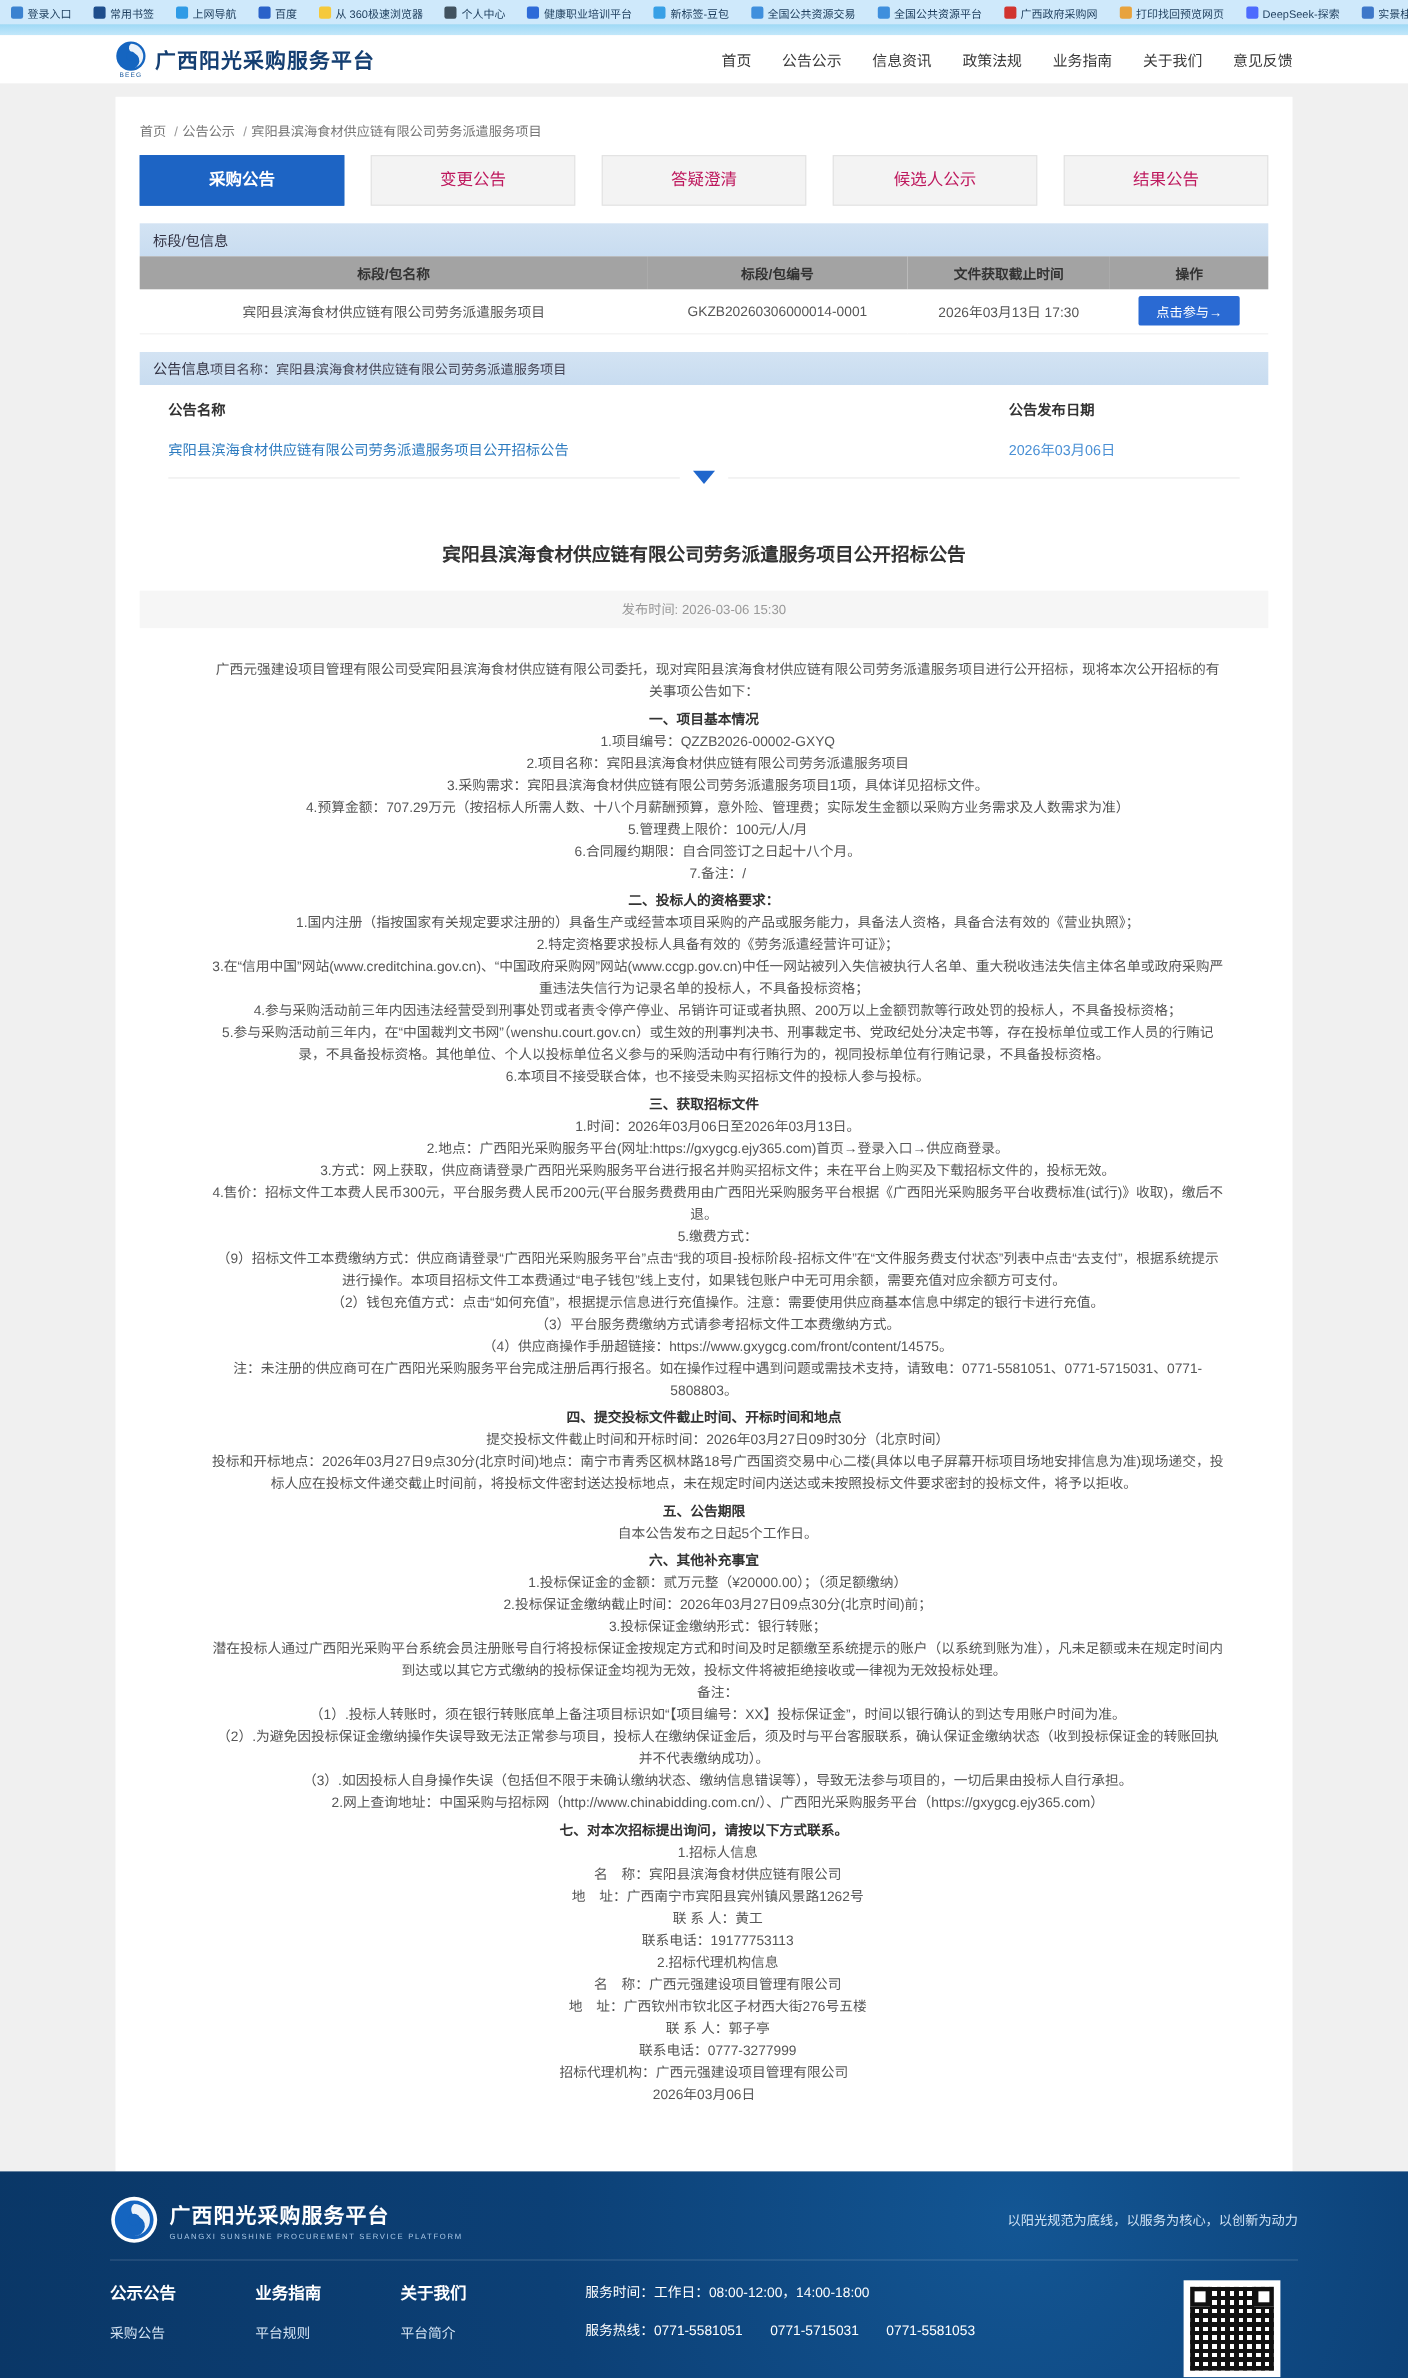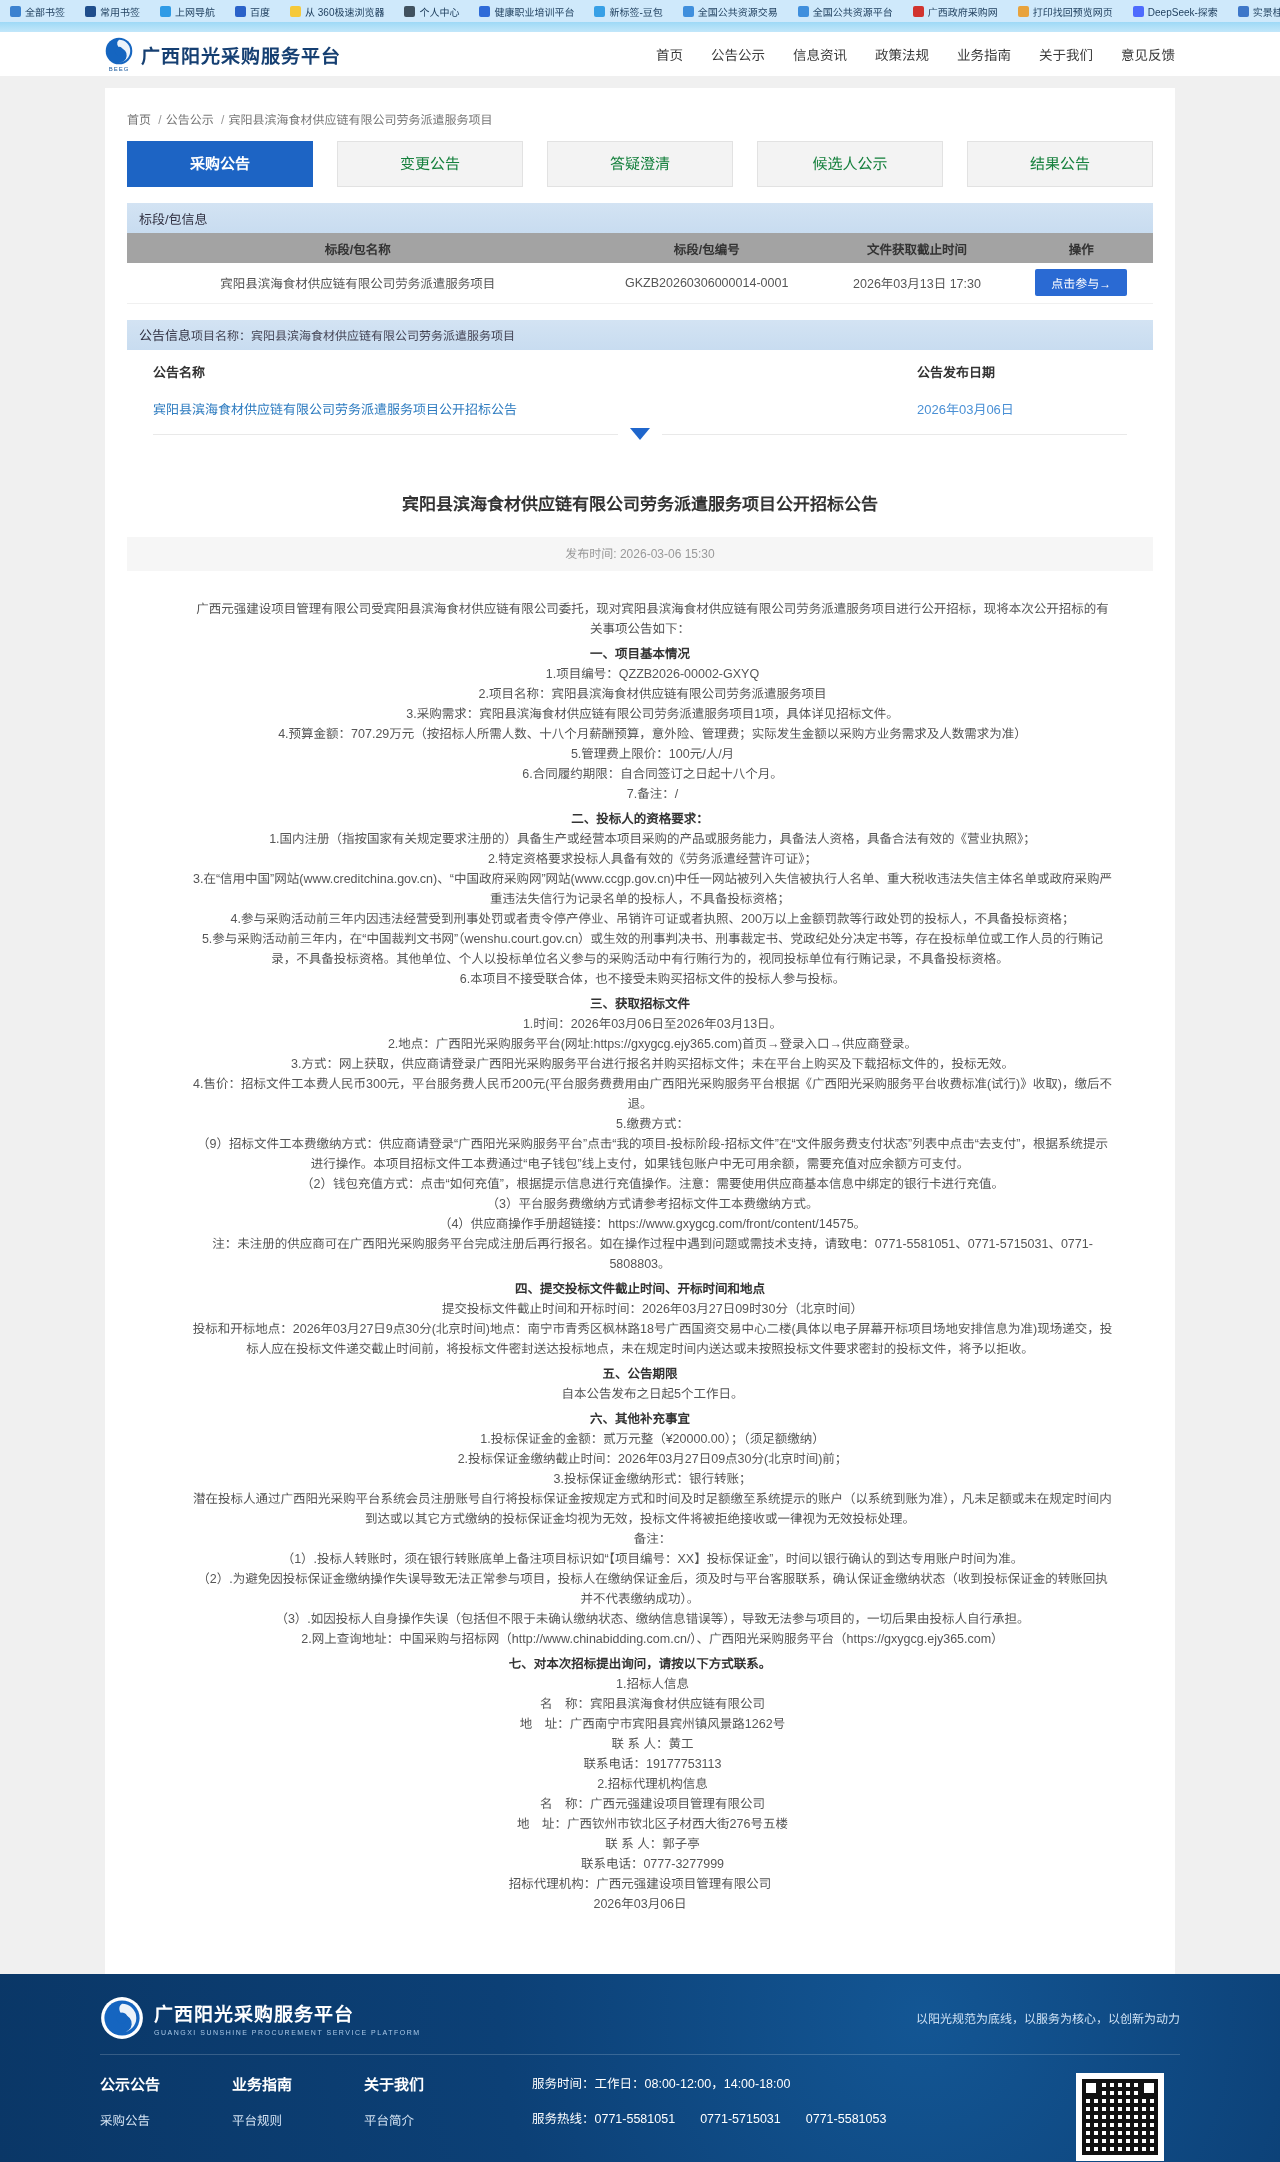--- a/index.html
+++ b/index.html
@@ -102,7 +102,7 @@
 
 <span class="bm-item">
       <span class="bm-ico" style="background: rgb(59, 130, 208);"></span>
-      <span>全部书签</span>
+      <span>登录入口</span>
     </span>
     <span class="bm-item">
       <span class="bm-ico" style="background: rgb(31, 78, 140);"></span>

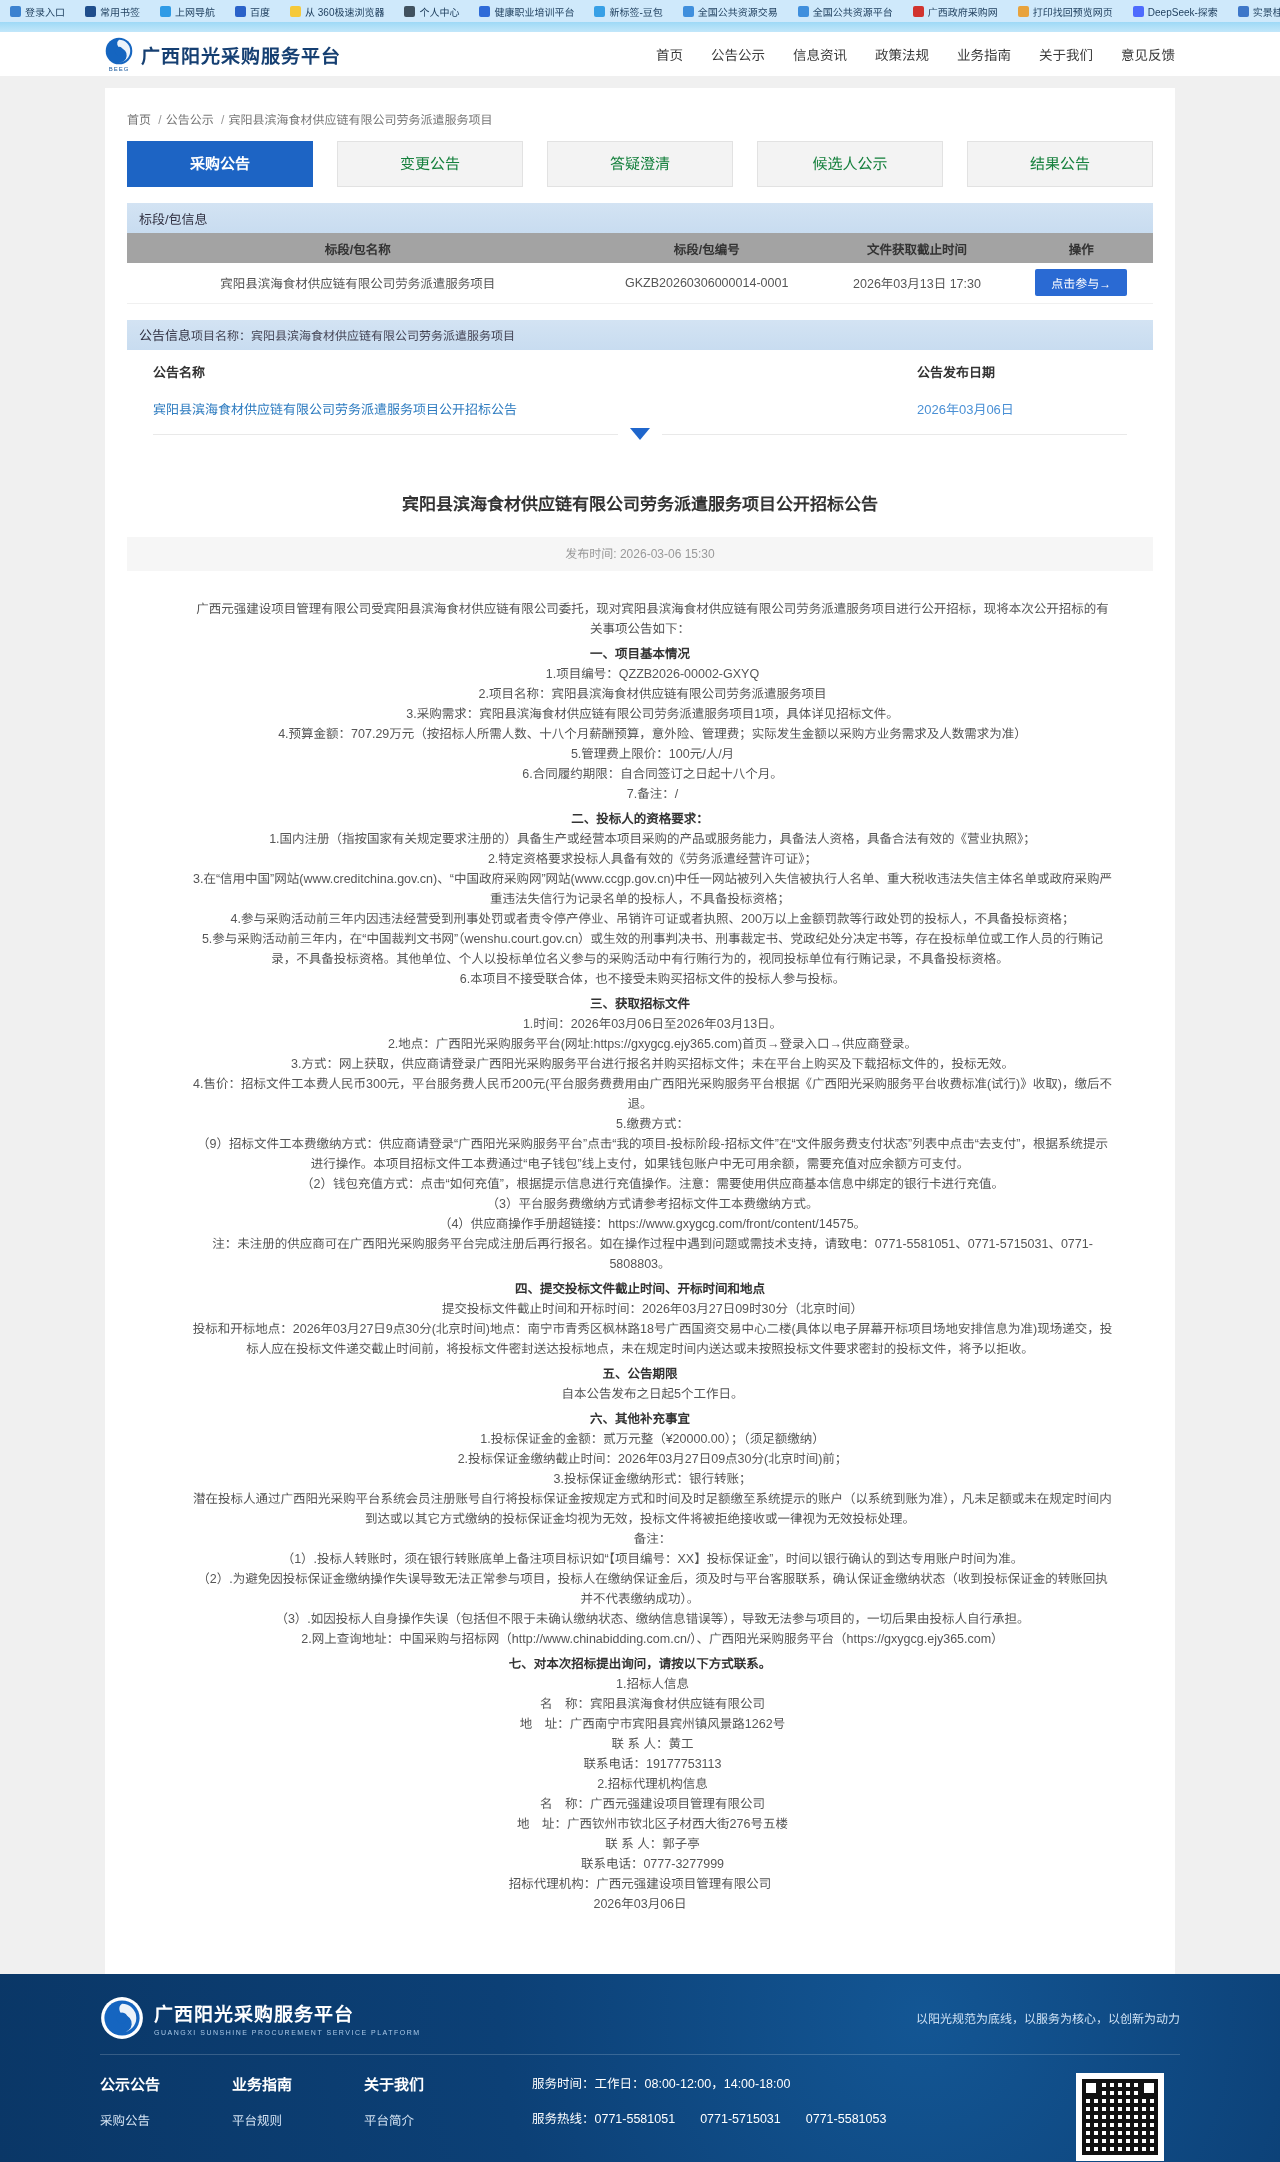--- a/index.html
+++ b/index.html
@@ -36,7 +36,7 @@
 
   .tabs { display: flex; gap: 24px; }
   .tab { flex: 1; height: 46px; line-height: 44px; text-align: center; font-size: 15px;
-    background: #f3f3f3; border: 1px solid #e2e2e2; color: #15803d; cursor: pointer; }
+    background: #f3f3f3; border: 1px solid #e2e2e2; color: #be185d; cursor: pointer; }
   .tab.active { background: #1d64c4; border-color: #1d64c4; color: #fff; font-weight: bold; }
 
   .bar { margin-top: 16px; height: 30px; background: linear-gradient(#d3e3f3, #c8dcf0);

